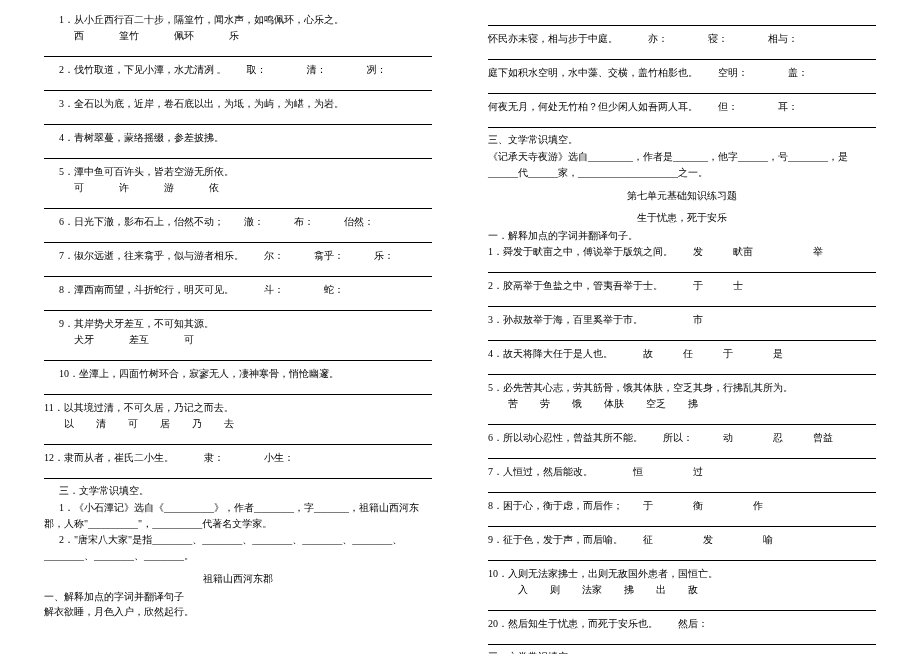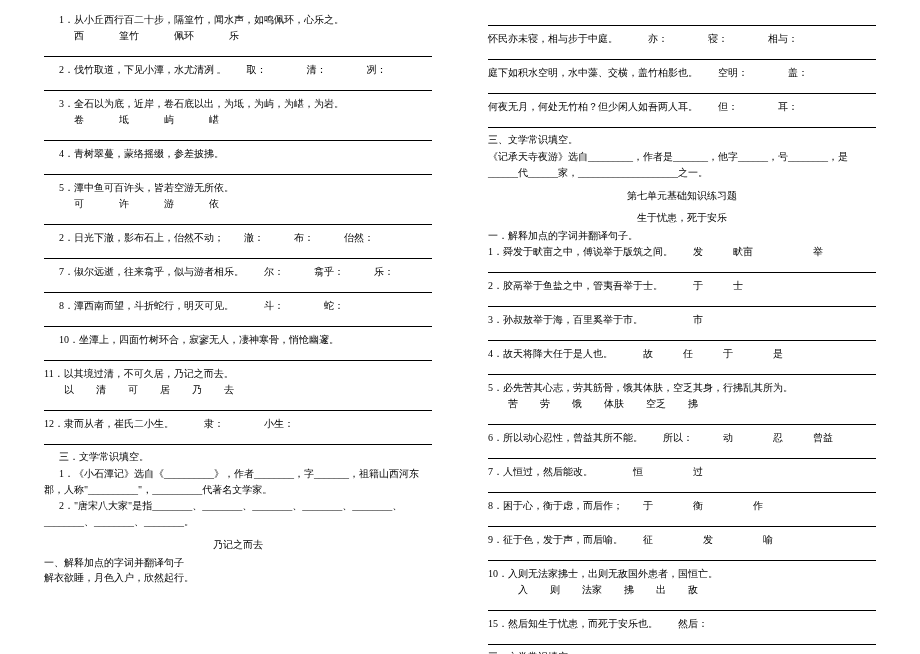--- a/index.html
+++ b/index.html
@@ -88,9 +88,6 @@
 
     <div class="item">
       <div class="q-text">3．全石以为底，近岸，卷石底以出，为坻，为屿，为嵁，为岩。</div>
-      <div class="sub-line wide-gap">
-        <span>卷</span><span>坻</span><span>屿</span><span>嵁</span>
-      </div>
       <div class="underline"></div>
     </div>
 

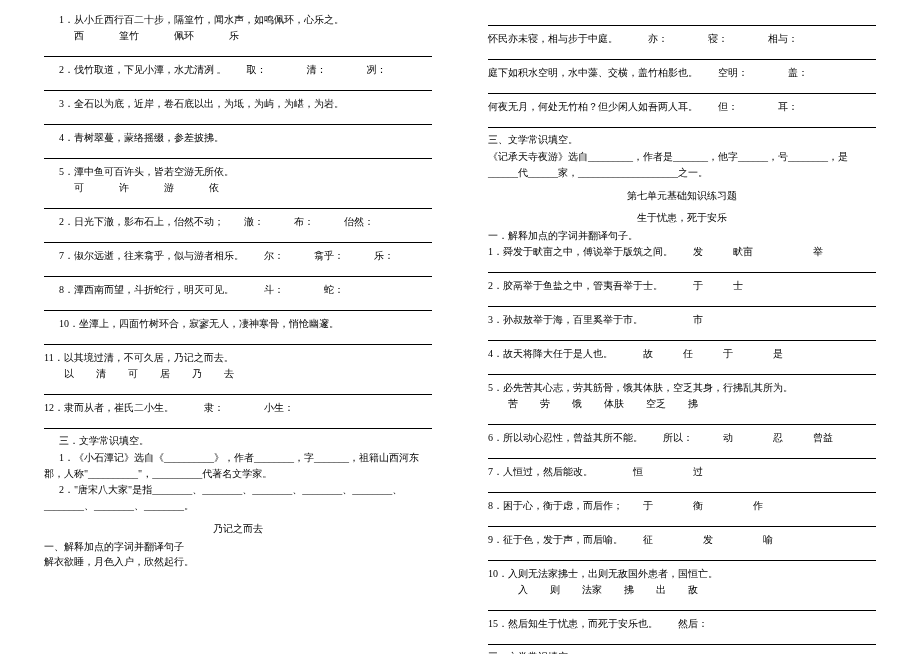--- a/index.html
+++ b/index.html
@@ -105,7 +105,7 @@
     </div>
 
     <div class="item">
-      <div class="q-text">2．日光下澈，影布石上，佁然不动；　　澈：　　　布：　　　佁然：</div>
+      <div class="q-text">6．日光下澈，影布石上，佁然不动；　　澈：　　　布：　　　佁然：</div>
       <div class="underline"></div>
     </div>
 

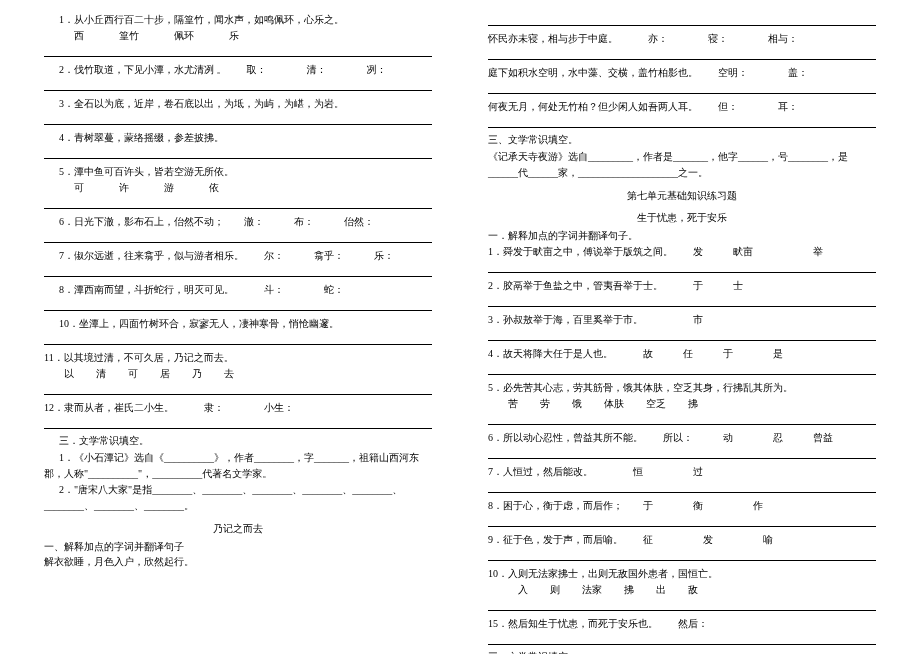--- a/index.html
+++ b/index.html
@@ -119,6 +119,13 @@
       <div class="underline"></div>
     </div>
 
+    <div class="item">
+      <div class="q-text">9．其岸势犬牙差互，不可知其源。</div>
+      <div class="sub-line wide-gap">
+        <span>犬牙</span><span>差互</span><span>可</span>
+      </div>
+      <div class="underline"></div>
+    </div>
 
     <div class="item">
       <div class="q-text">10．坐潭上，四面竹树环合，寂寥无人，凄神寒骨，悄怆幽邃。</div>

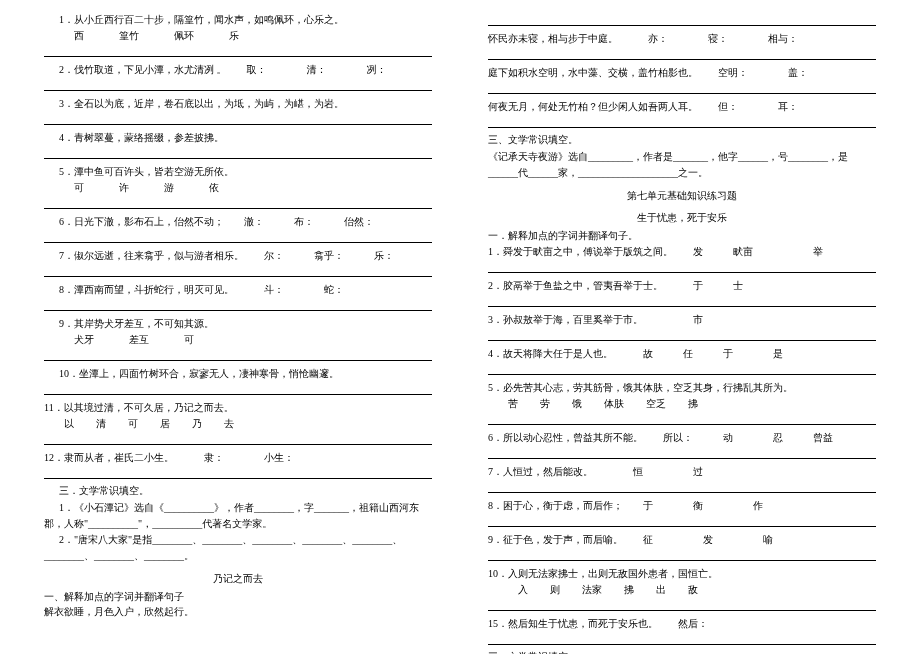--- a/index.html
+++ b/index.html
@@ -149,7 +149,7 @@
     <div class="fill-line">1．《小石潭记》选自《__________》，作者________，字_______，祖籍山西河东郡，人称"__________"，__________代著名文学家。</div>
     <div class="fill-line">2．"唐宋八大家"是指________、________、________、________、________、________、________、________。</div>
 
-    <div class="title-center">乃记之而去</div>
+    <div class="title-center">祖籍山西河东郡</div>
     <div class="q-text no-indent">一、解释加点的字词并翻译句子</div>
     <div class="q-text no-indent">解衣欲睡，月色入户，欣然起行。</div>
 

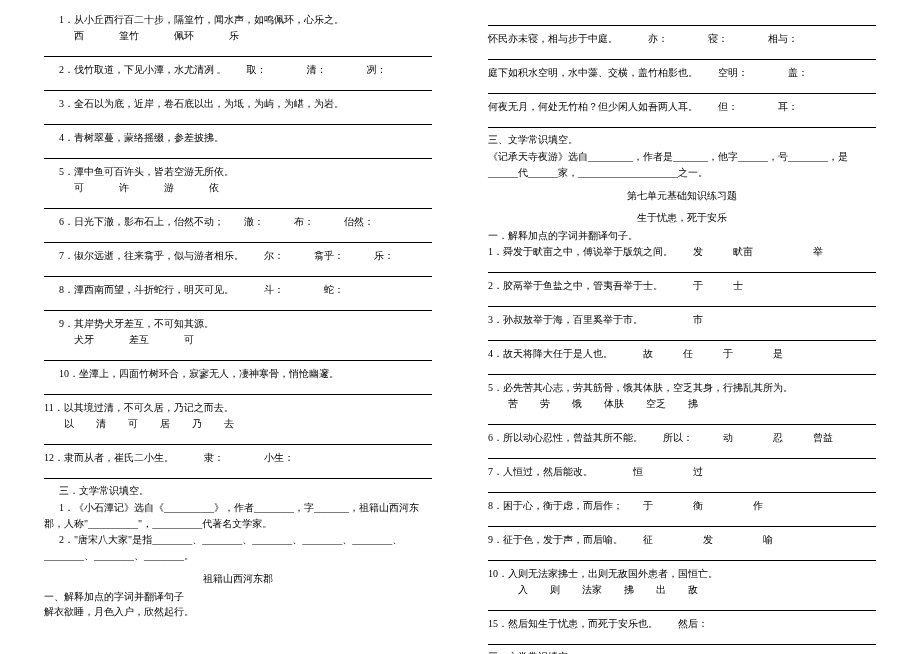--- a/index.html
+++ b/index.html
@@ -227,7 +227,7 @@
       <div class="underline"></div>
     </div>
     <div class="item">
-      <div class="q-text no-indent">15．然后知生于忧患，而死于安乐也。　　然后：</div>
+      <div class="q-text no-indent">20．然后知生于忧患，而死于安乐也。　　然后：</div>
       <div class="underline"></div>
     </div>
 

